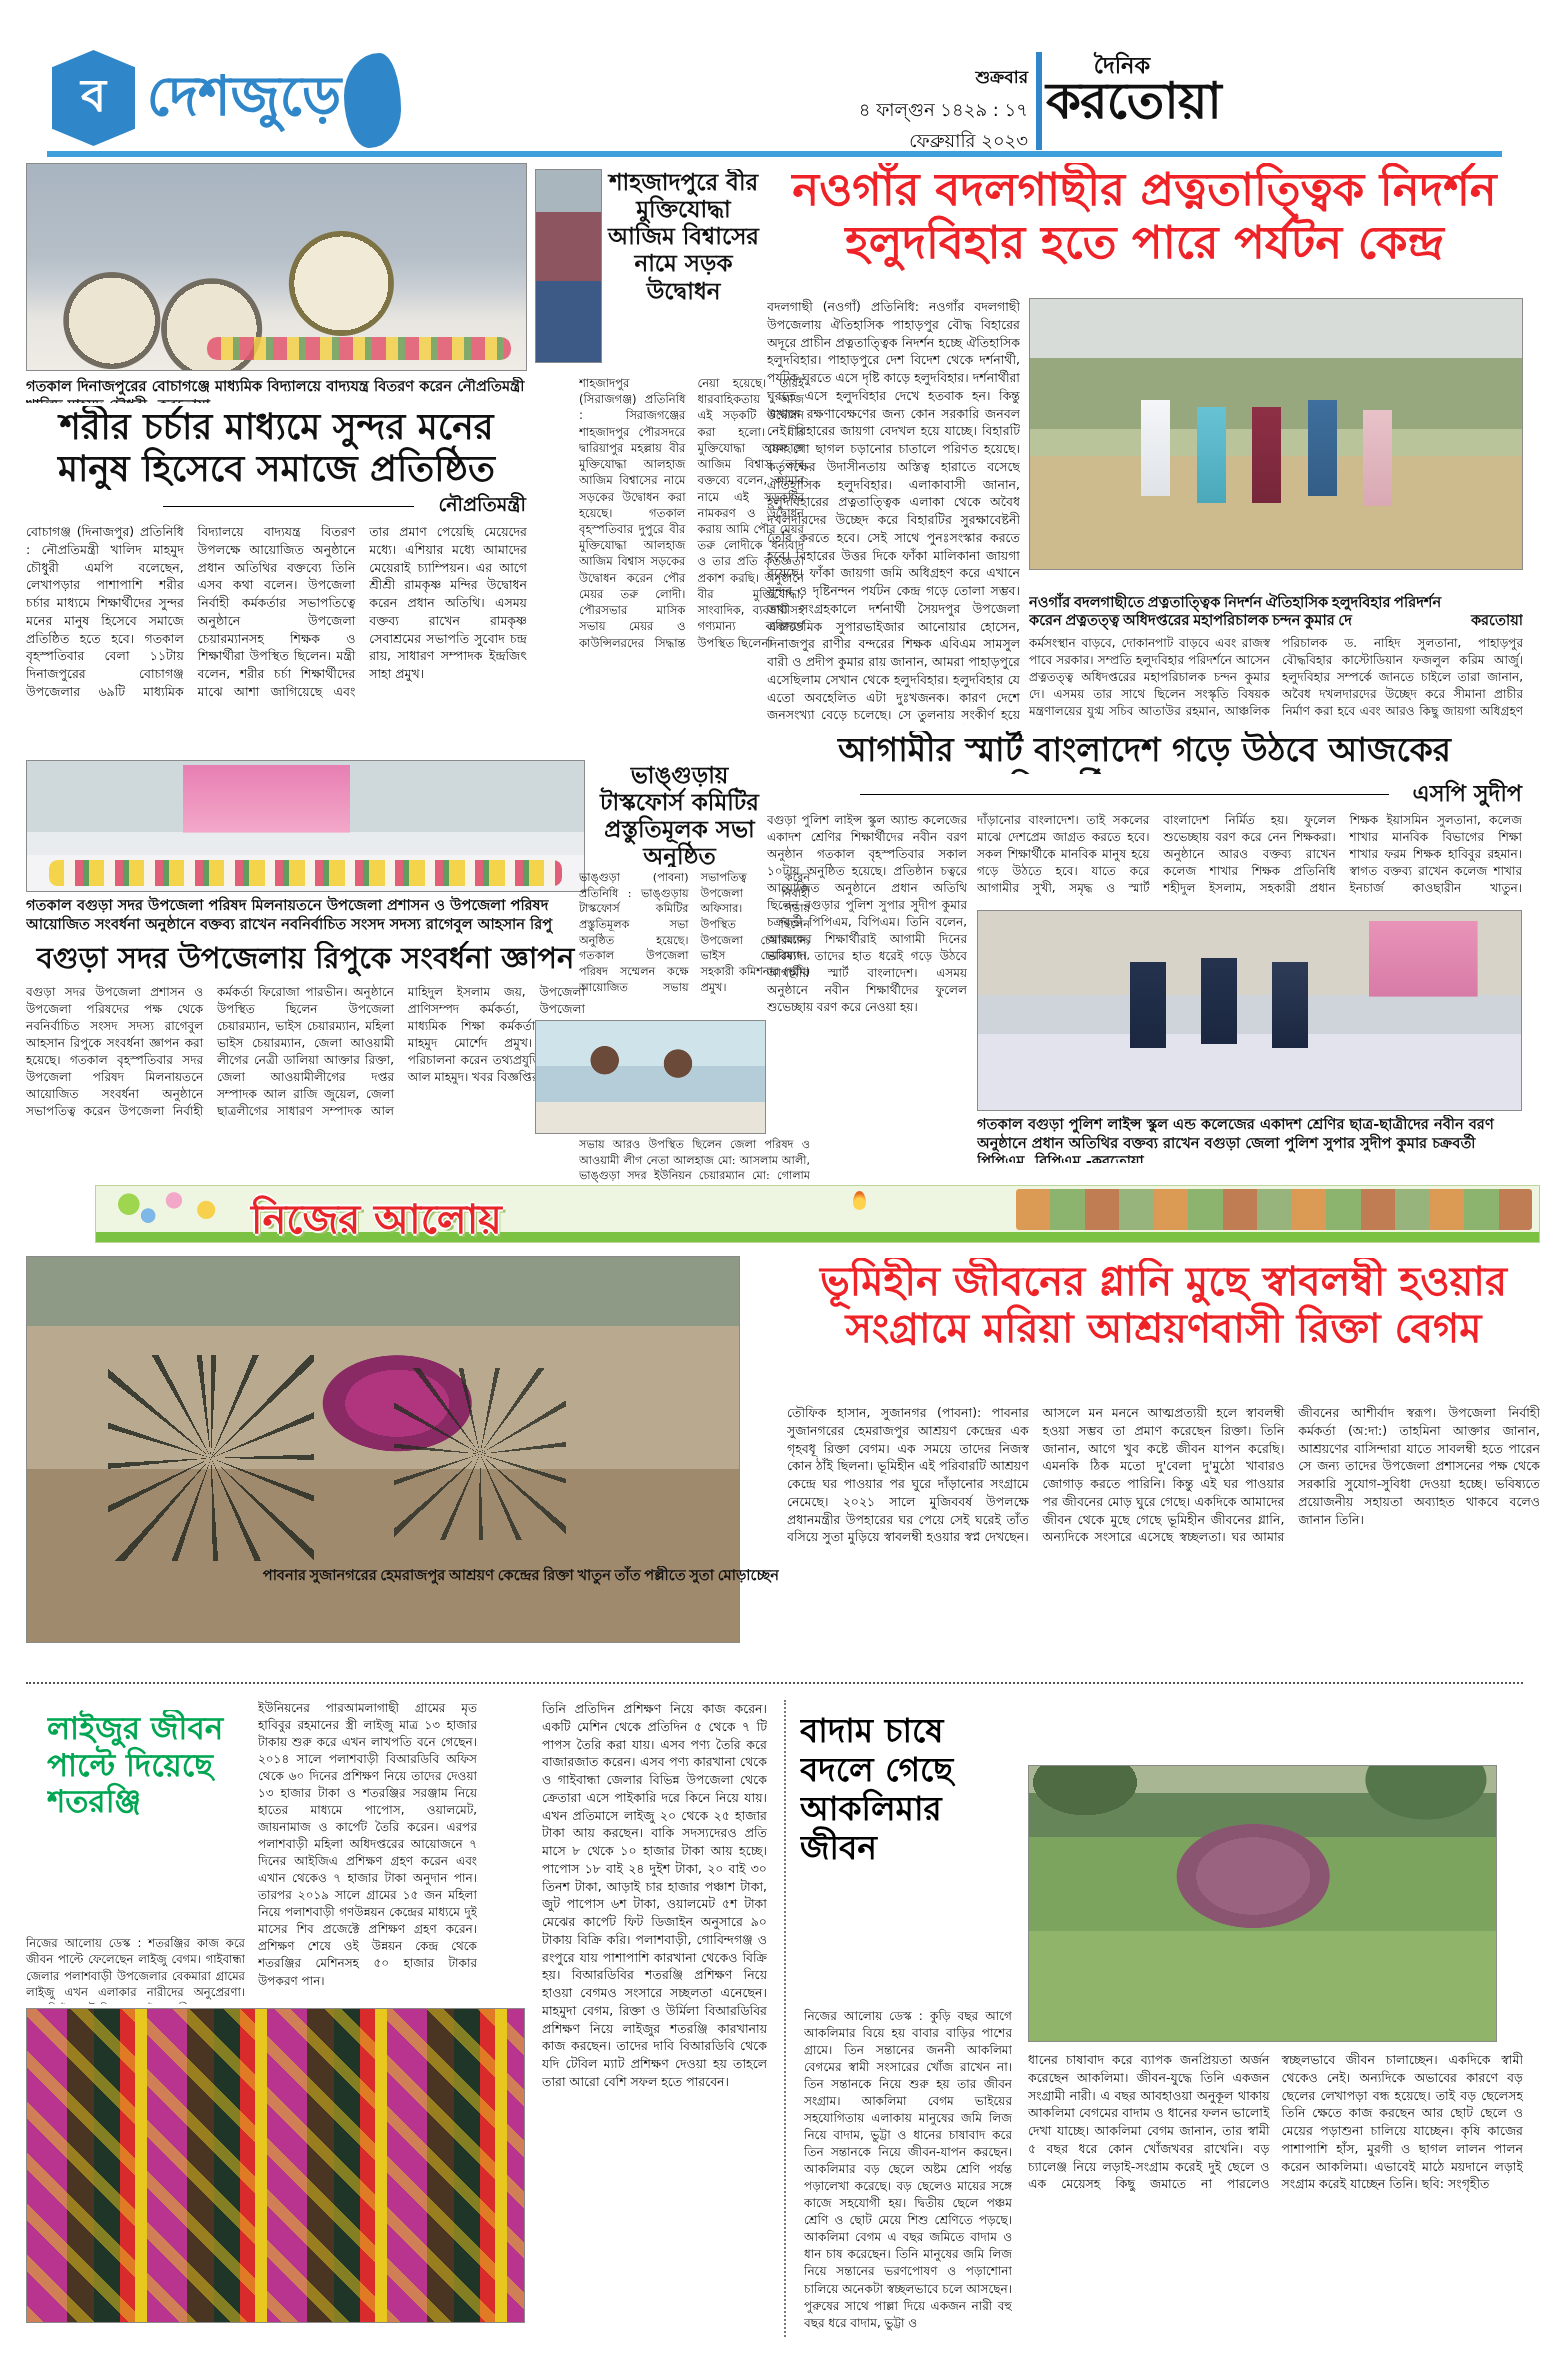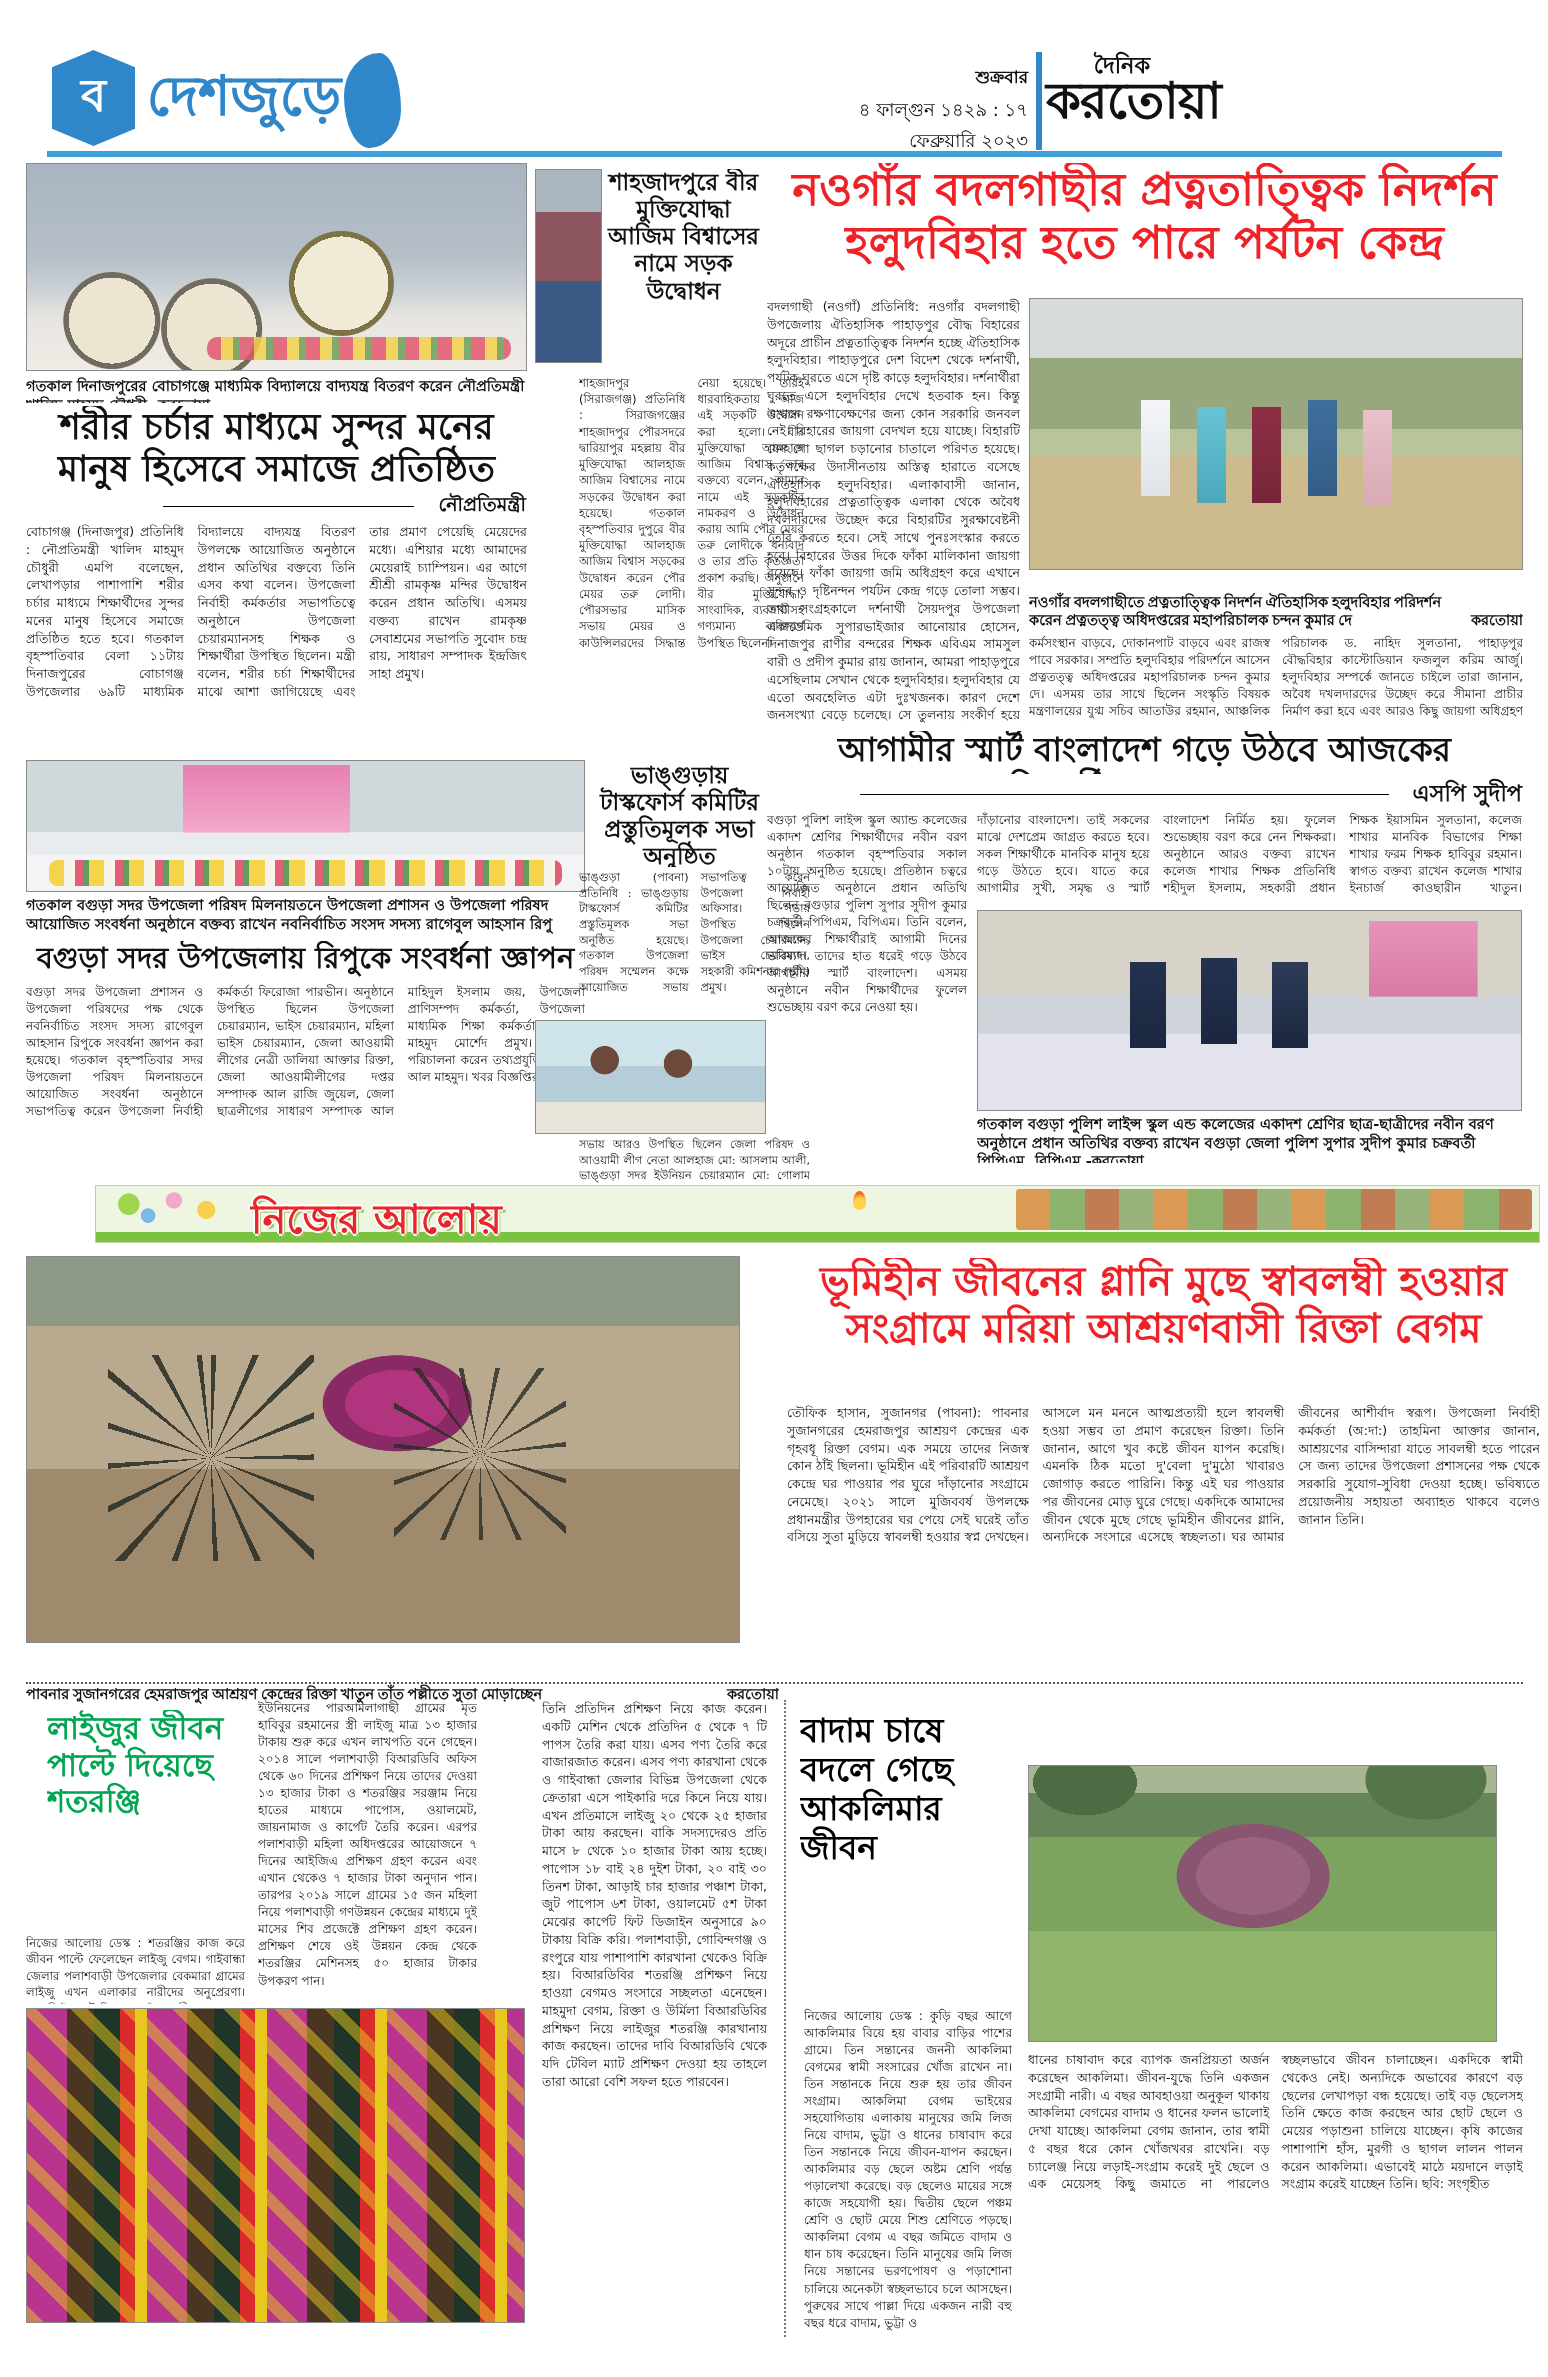--- a/index.html
+++ b/index.html
@@ -167,7 +167,7 @@
   </div>
 
   <div class="ph ph-wheels" style="left:26px;top:1256px;width:714px;height:387px;"></div>
-  <div class="abs caption cap-flex" style="left:26px;top:1673px;width:753px;height:31px;">
+  <div class="abs caption cap-flex" style="left:26px;top:1566px;width:753px;height:31px;flex-direction:column;">
     <span>পাবনার সুজানগরের হেমরাজপুর আশ্রয়ণ কেন্দ্রের রিক্তা খাতুন তাঁত পল্লীতে সুতা মোড়াচ্ছেন</span>
     <span class="credit">করতোয়া</span>
   </div>

